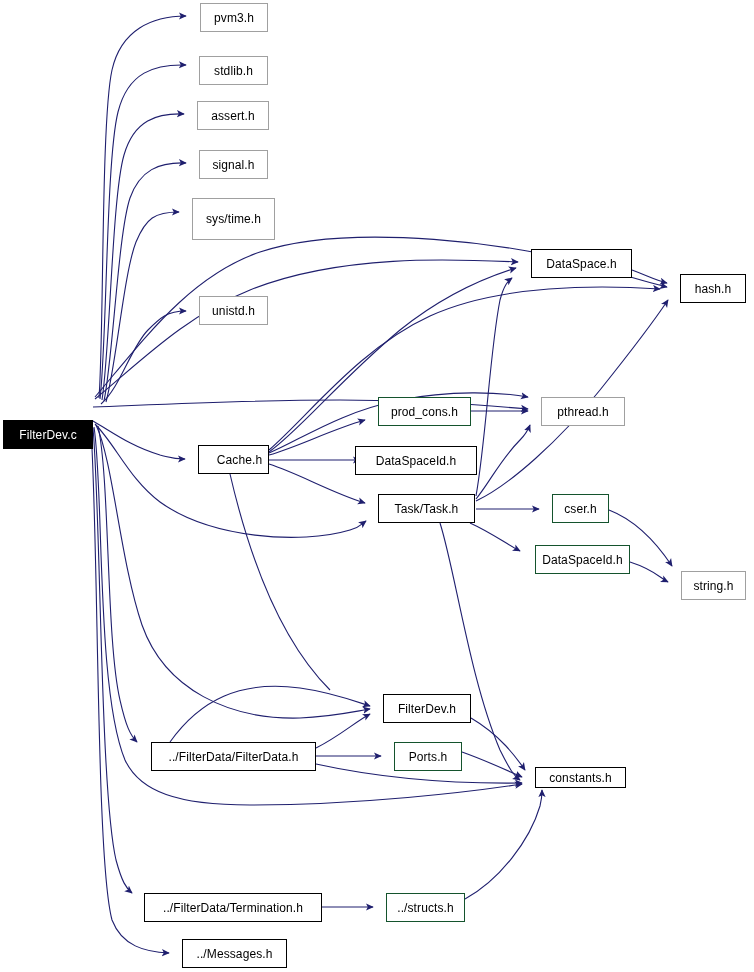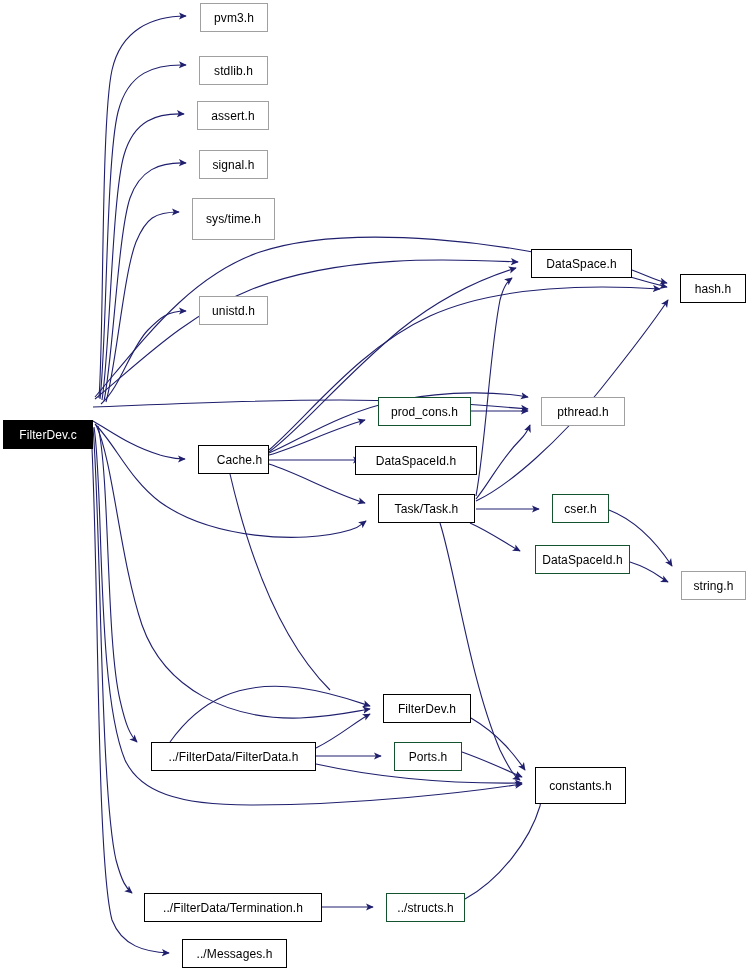--- a/index.html
+++ b/index.html
@@ -139,7 +139,7 @@
   <div class="nodebox red" style="left:394px;top:742px;width:68px;height:29px;">
       <span>Ports.h</span>
     </div>
-  <div class="nodebox local" style="left:535px;top:767px;width:91px;height:37px;">
+  <div class="nodebox local" style="left:535px;top:767px;width:91px;height:21px;">
       <span>constants.h</span>
     </div>
   <div class="nodebox local" style="left:144px;top:893px;width:178px;height:29px;">

